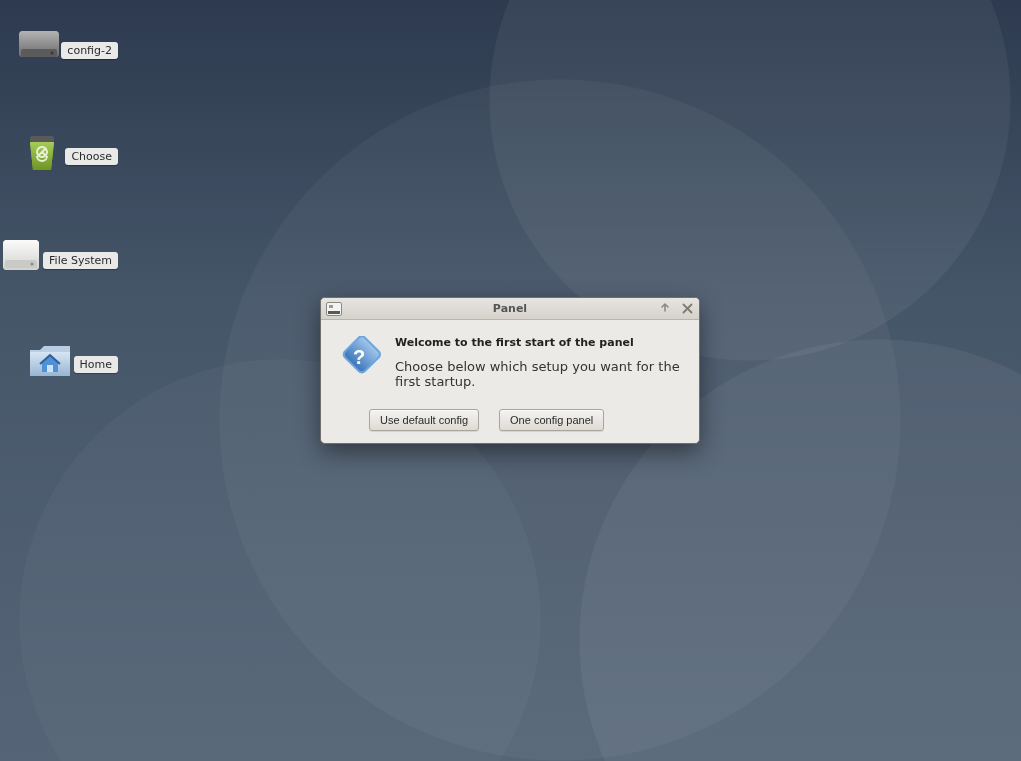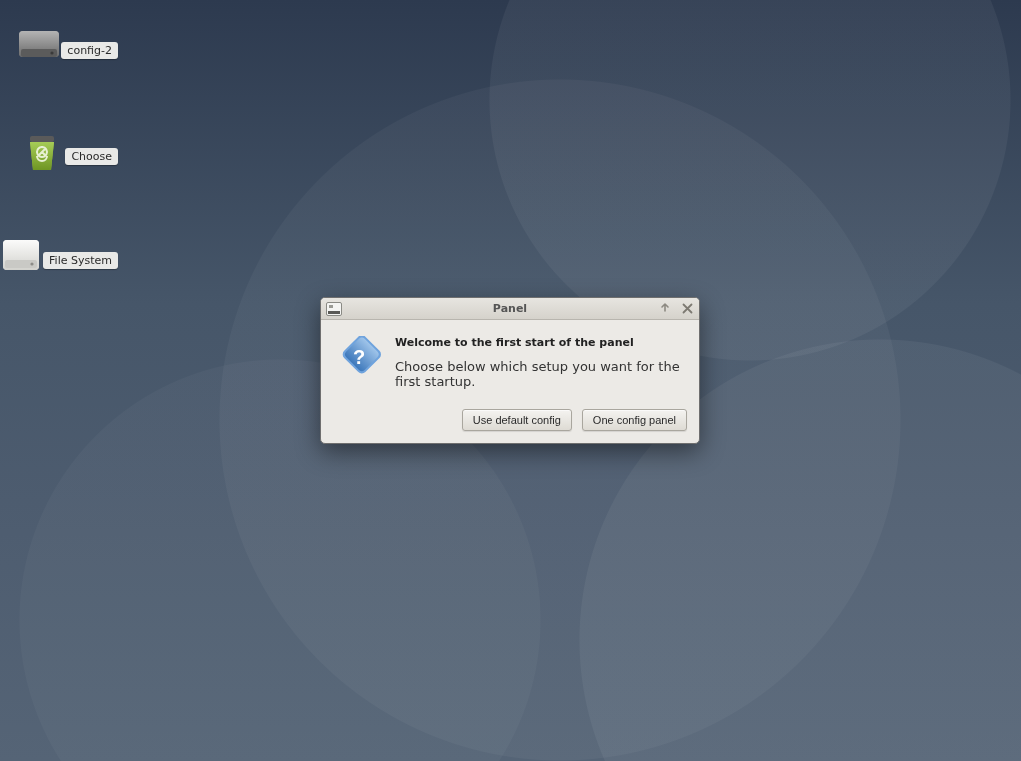--- a/index.html
+++ b/index.html
@@ -198,6 +198,24 @@
     <div class="label">File System</div>
   </div>
 
+  <div class="desktop-icon icon-home">
+    <div class="glyph">
+      <svg width="48" height="44" viewBox="0 0 48 44">
+        <path d="M4 12 L14 12 L18 8 L44 8 L44 38 L4 38 Z" fill="#b9cde4"></path>
+        <path d="M4 14 L44 14 L44 38 L4 38 Z" fill="url(#fg)"></path>
+        <path d="M16 34 L16 24 L24 17 L32 24 L32 34 Z" fill="#4f90d6"></path>
+        <path d="M14 26 L24 17 L34 26" stroke="#2f5f99" stroke-width="2" fill="none"></path>
+        <rect x="21" y="27" width="6" height="7" fill="#cfe2f5"></rect>
+        <defs>
+          <linearGradient id="fg" x1="0" y1="0" x2="0" y2="1">
+            <stop offset="0" stop-color="#d7e5f4"></stop>
+            <stop offset="1" stop-color="#98b5d4"></stop>
+          </linearGradient>
+        </defs>
+      </svg>
+    </div>
+    <div class="label">Home</div>
+  </div>
 
   <div class="dialog">
     <div class="titlebar">

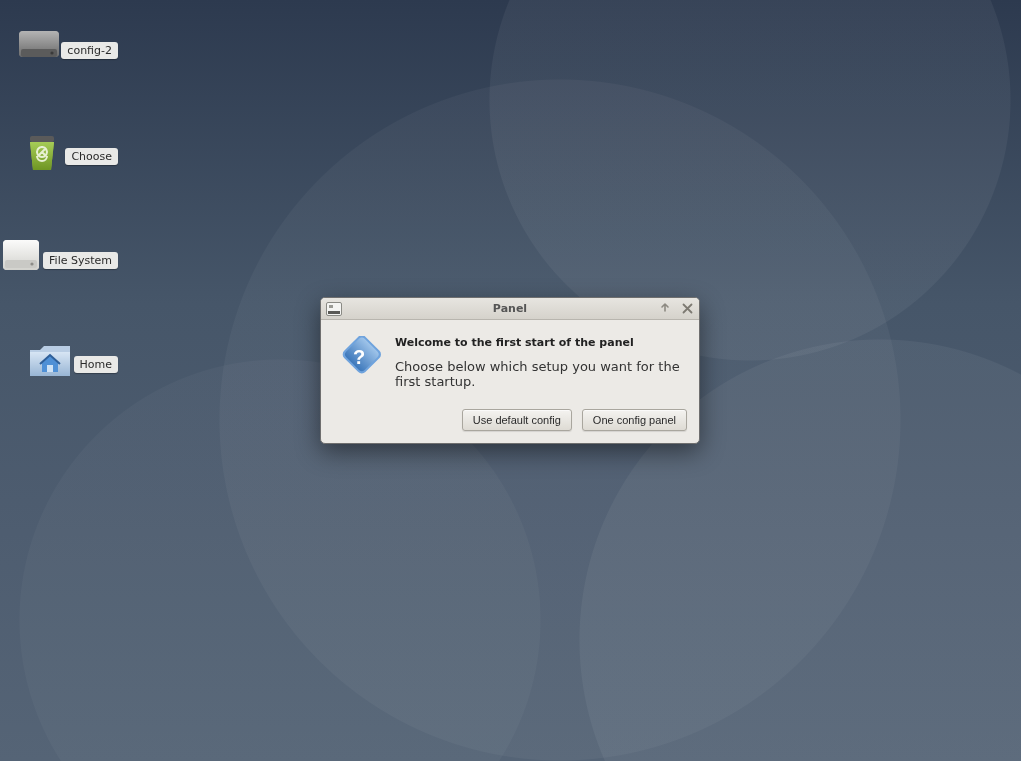--- a/index.html
+++ b/index.html
@@ -123,8 +123,8 @@
   .dialog-buttons {
     padding: 14px 12px 12px 12px;
     display: flex;
-    justify-content: flex-end;
-    gap: 10px;
+    justify-content: flex-start;
+    gap: 20px;
     margin-left: 36px;
   }
   .btn {

